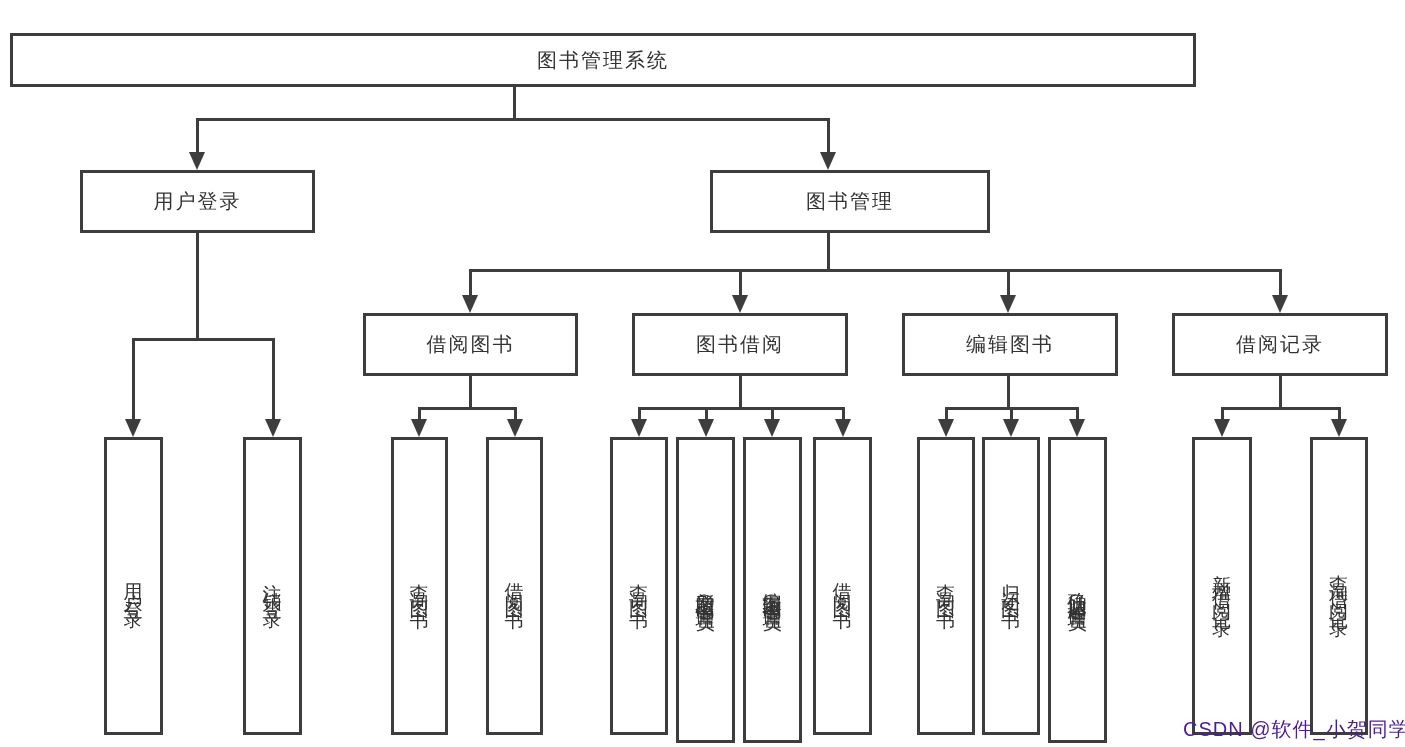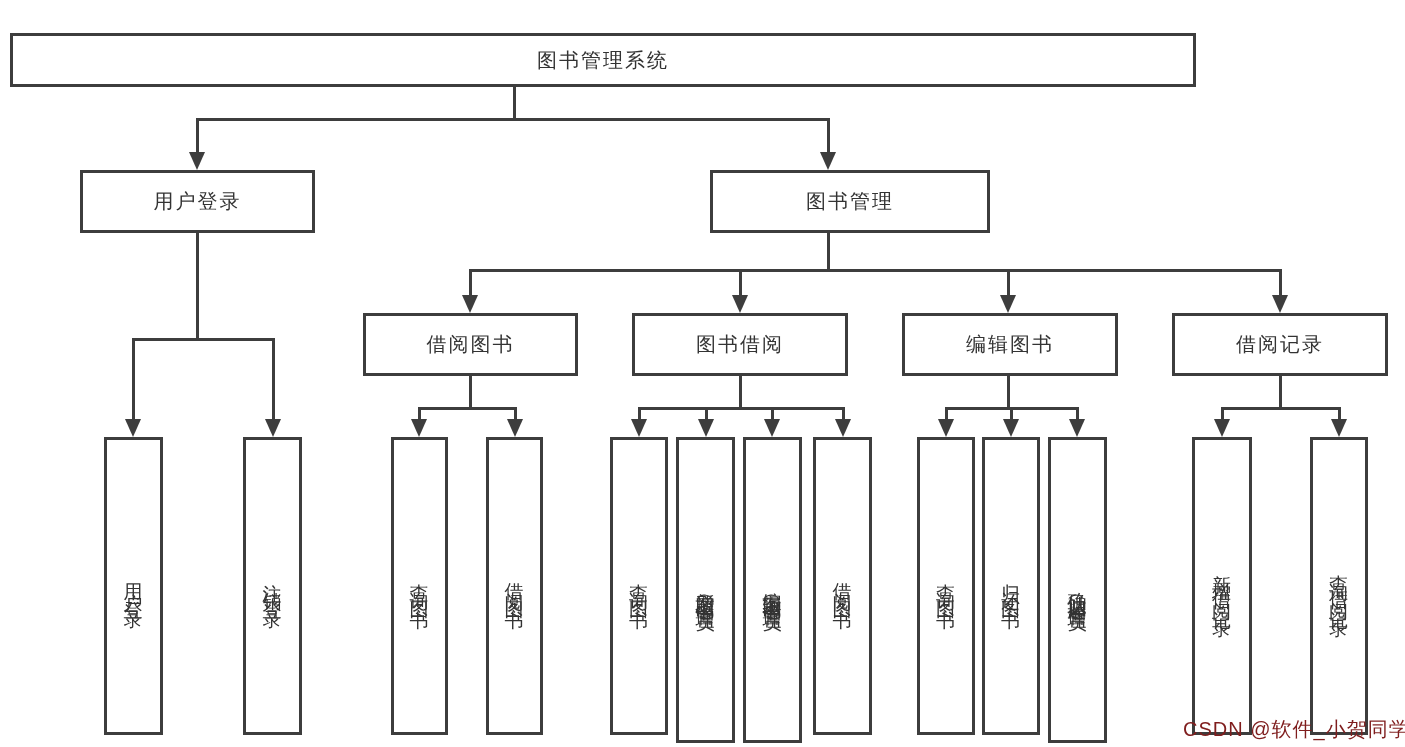--- a/index.html
+++ b/index.html
@@ -157,7 +157,7 @@
   <div class="vbox" style="left:1192px; top:437px; width:60px; height:298px;">新增借阅记录</div>
   <div class="vbox" style="left:1310px; top:437px; width:58px; height:298px;">查询借阅记录</div>
 
-  <div class="watermark" style="color: #7f1d1d; text-align: right;">CSDN @软件_小贺同学</div>
+  <div class="watermark" style="color: #4c1d95; text-align: right;">CSDN @软件_小贺同学</div>
 
 </div>
 

